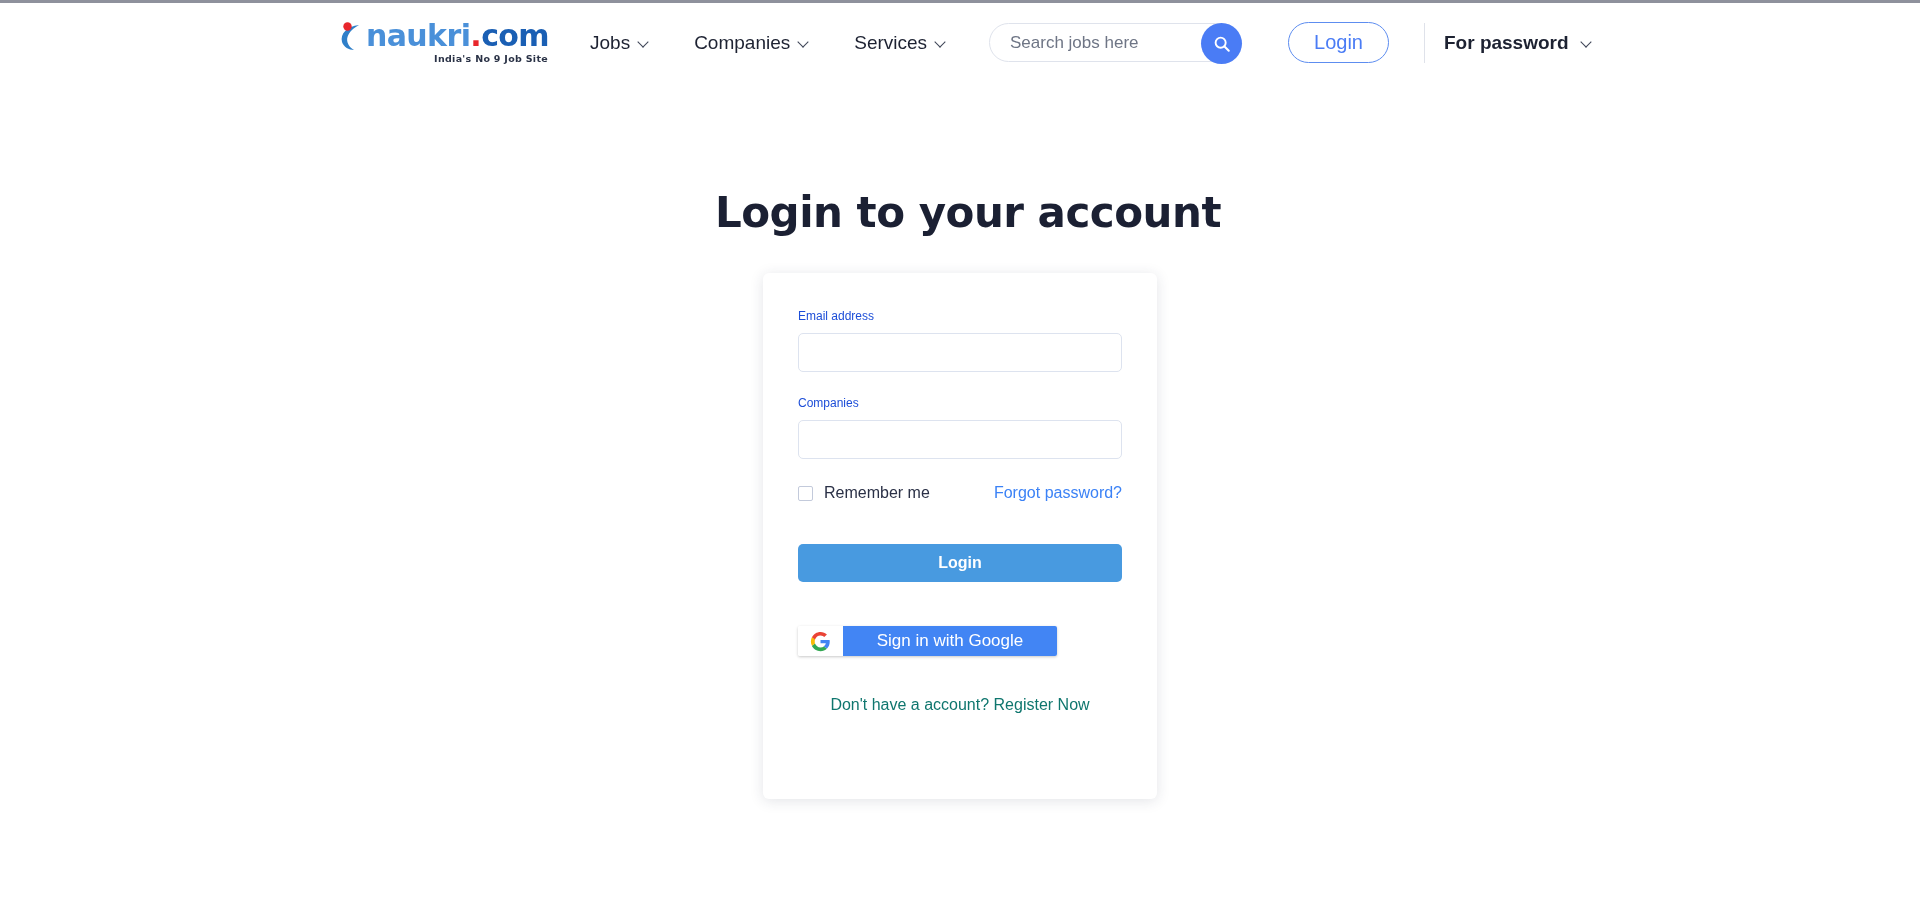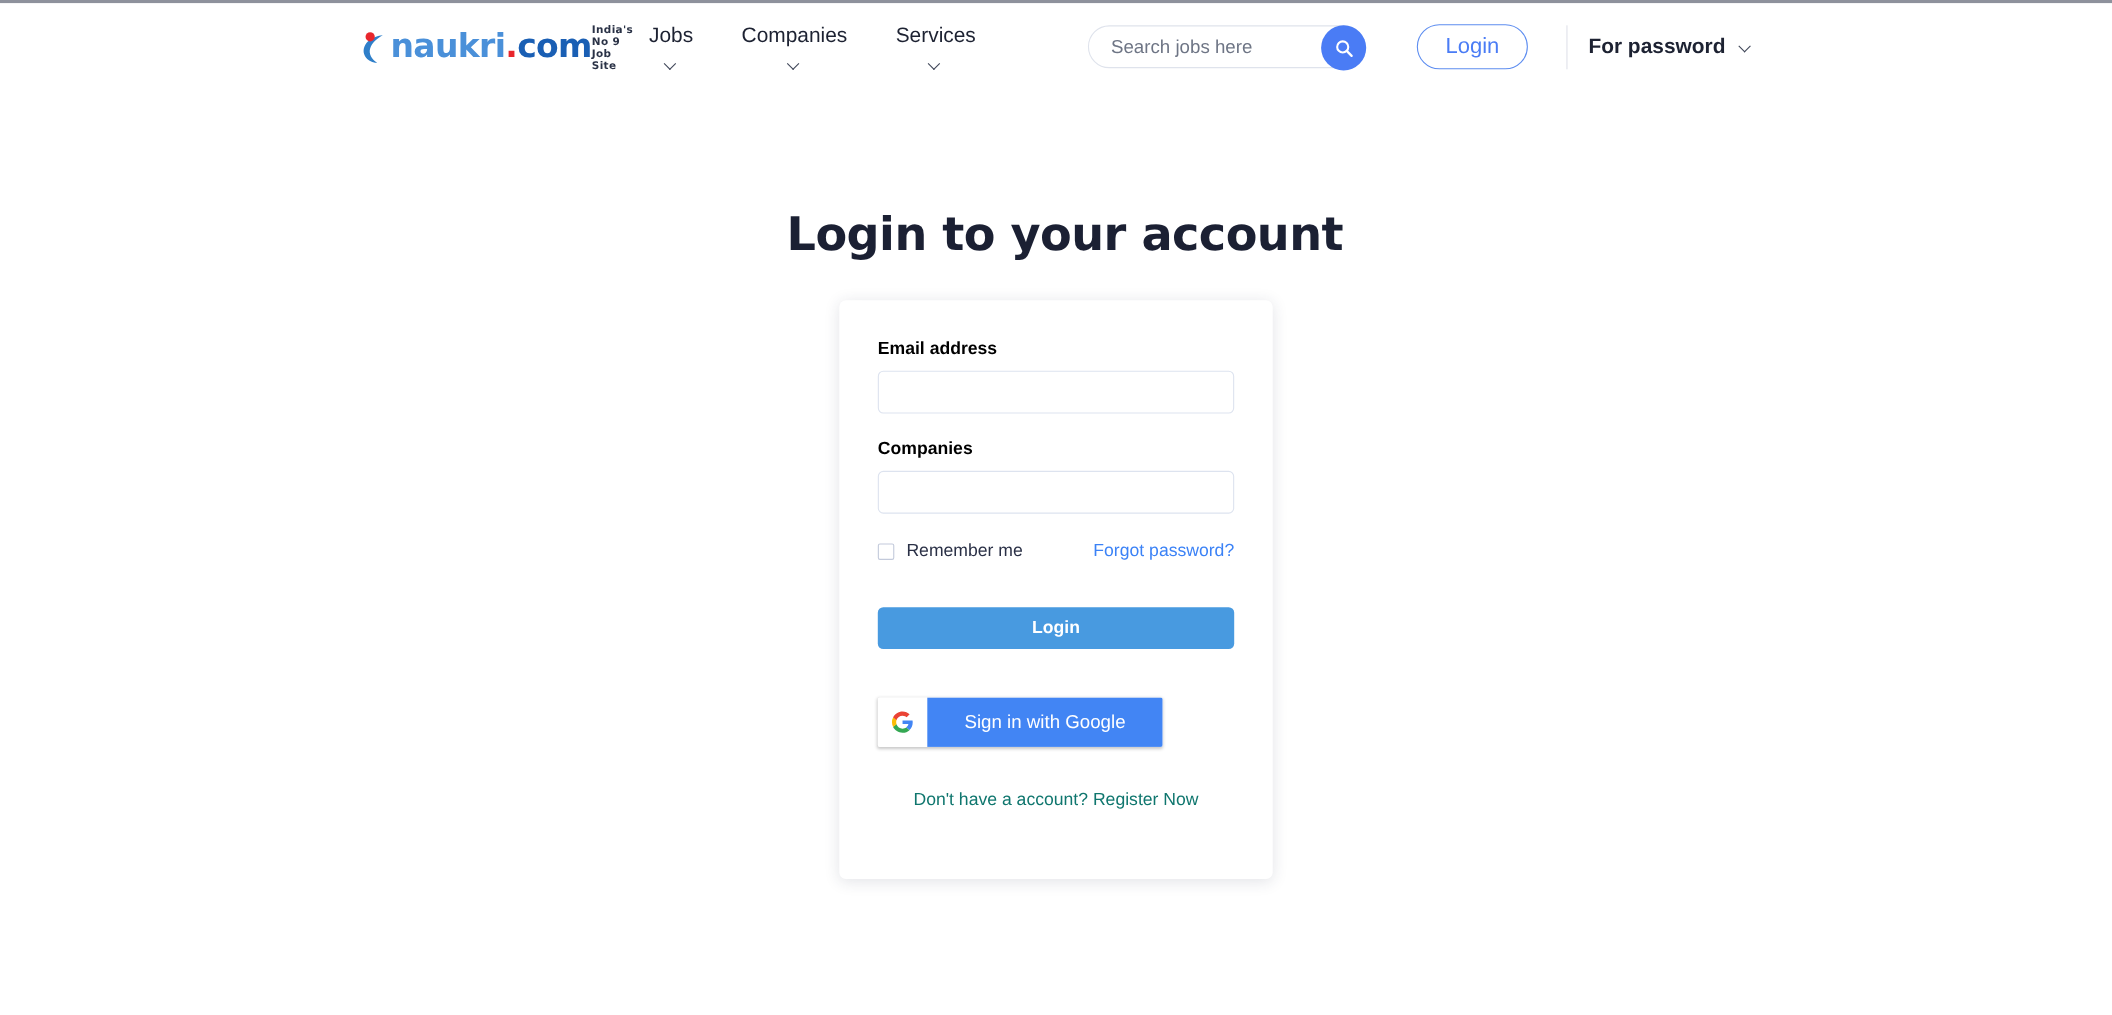--- a/index.html
+++ b/index.html
@@ -36,13 +36,13 @@
 
   .logo-wrap {
     position: absolute;
-    left: 328px;
+    left: 344px;
     top: 17px;
     width: 205px;
     height: 46px;
     display: flex;
-    flex-direction: row;
-    align-items: center;
+    flex-direction: column;
+    align-items: flex-end;
     cursor: pointer;
   }
   .logo-row {

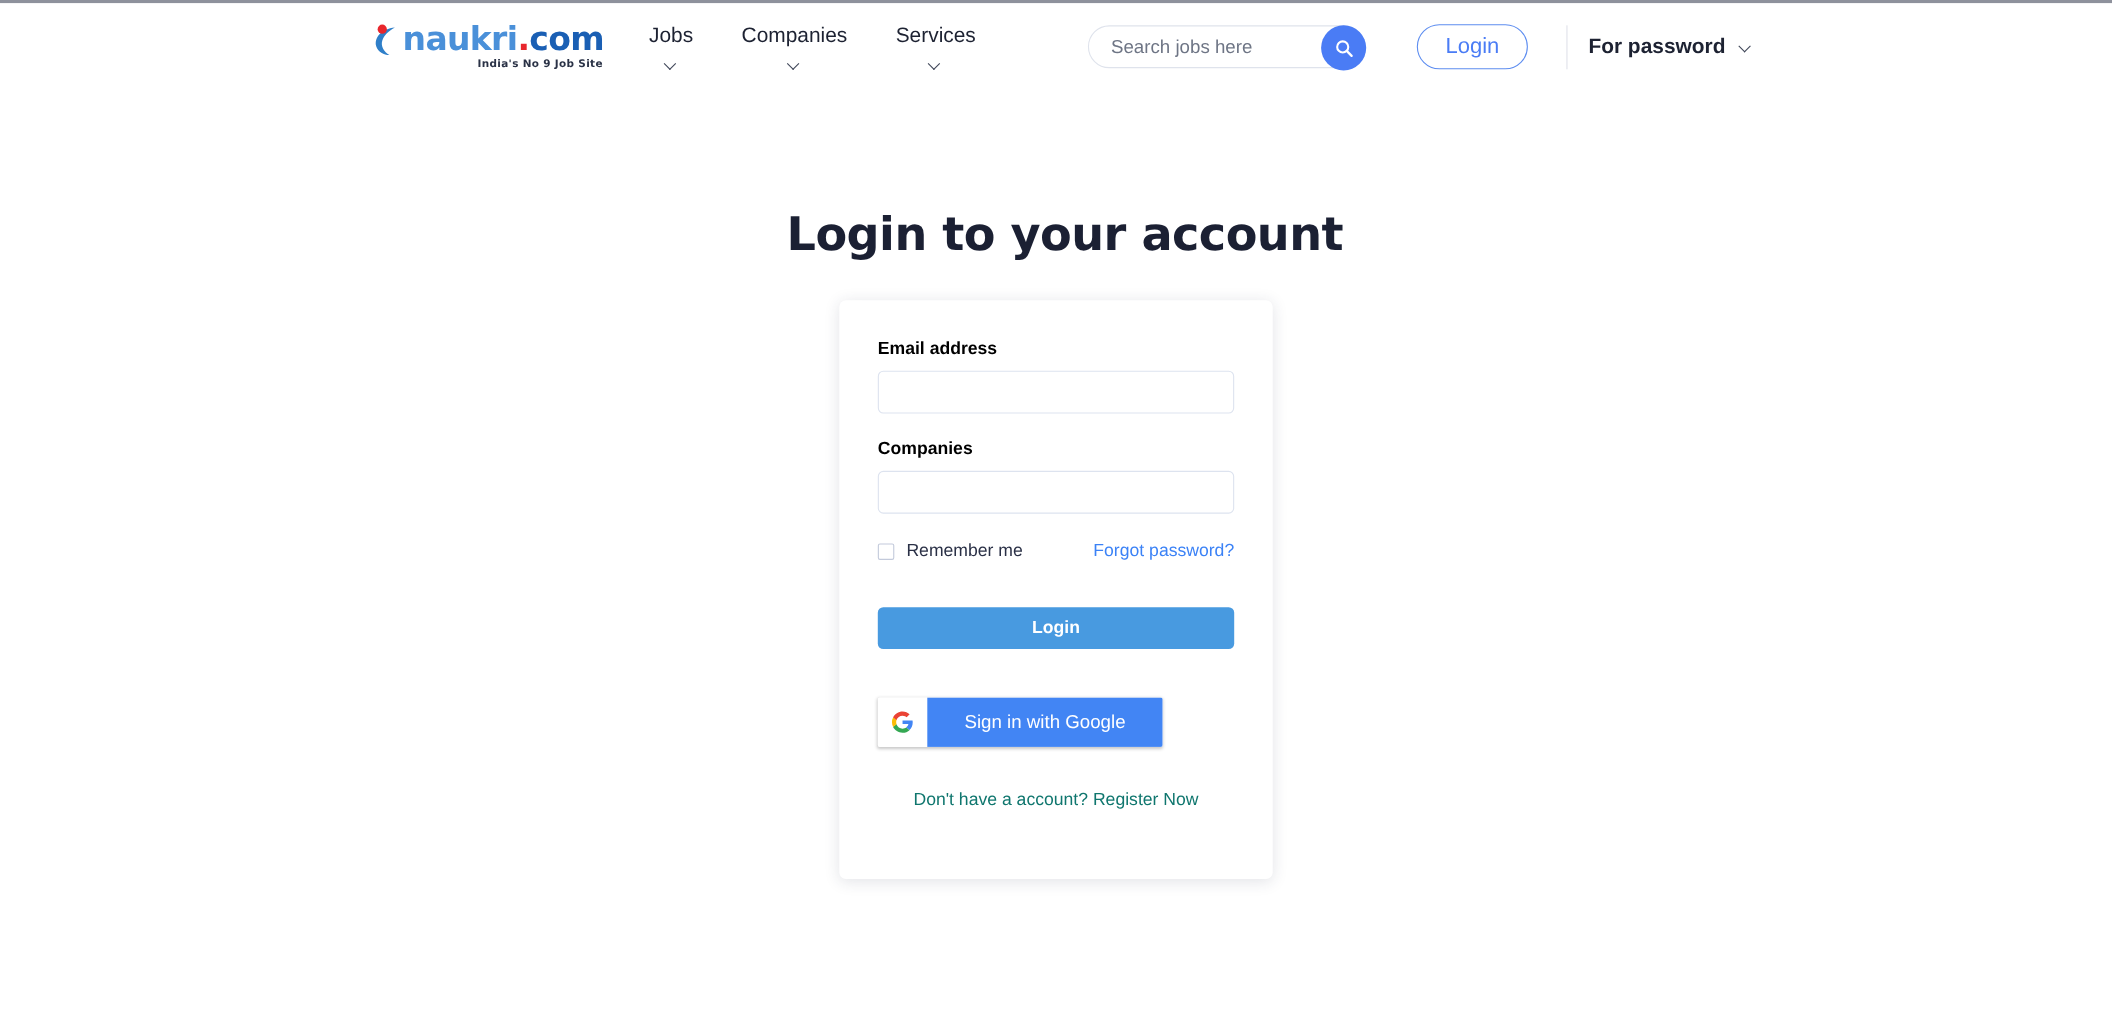--- a/index.html
+++ b/index.html
@@ -95,7 +95,6 @@
     color: #1d2232;
     cursor: pointer;
     white-space: nowrap;
-    flex-direction: column;
   }
   .chev {
     display: inline-block;

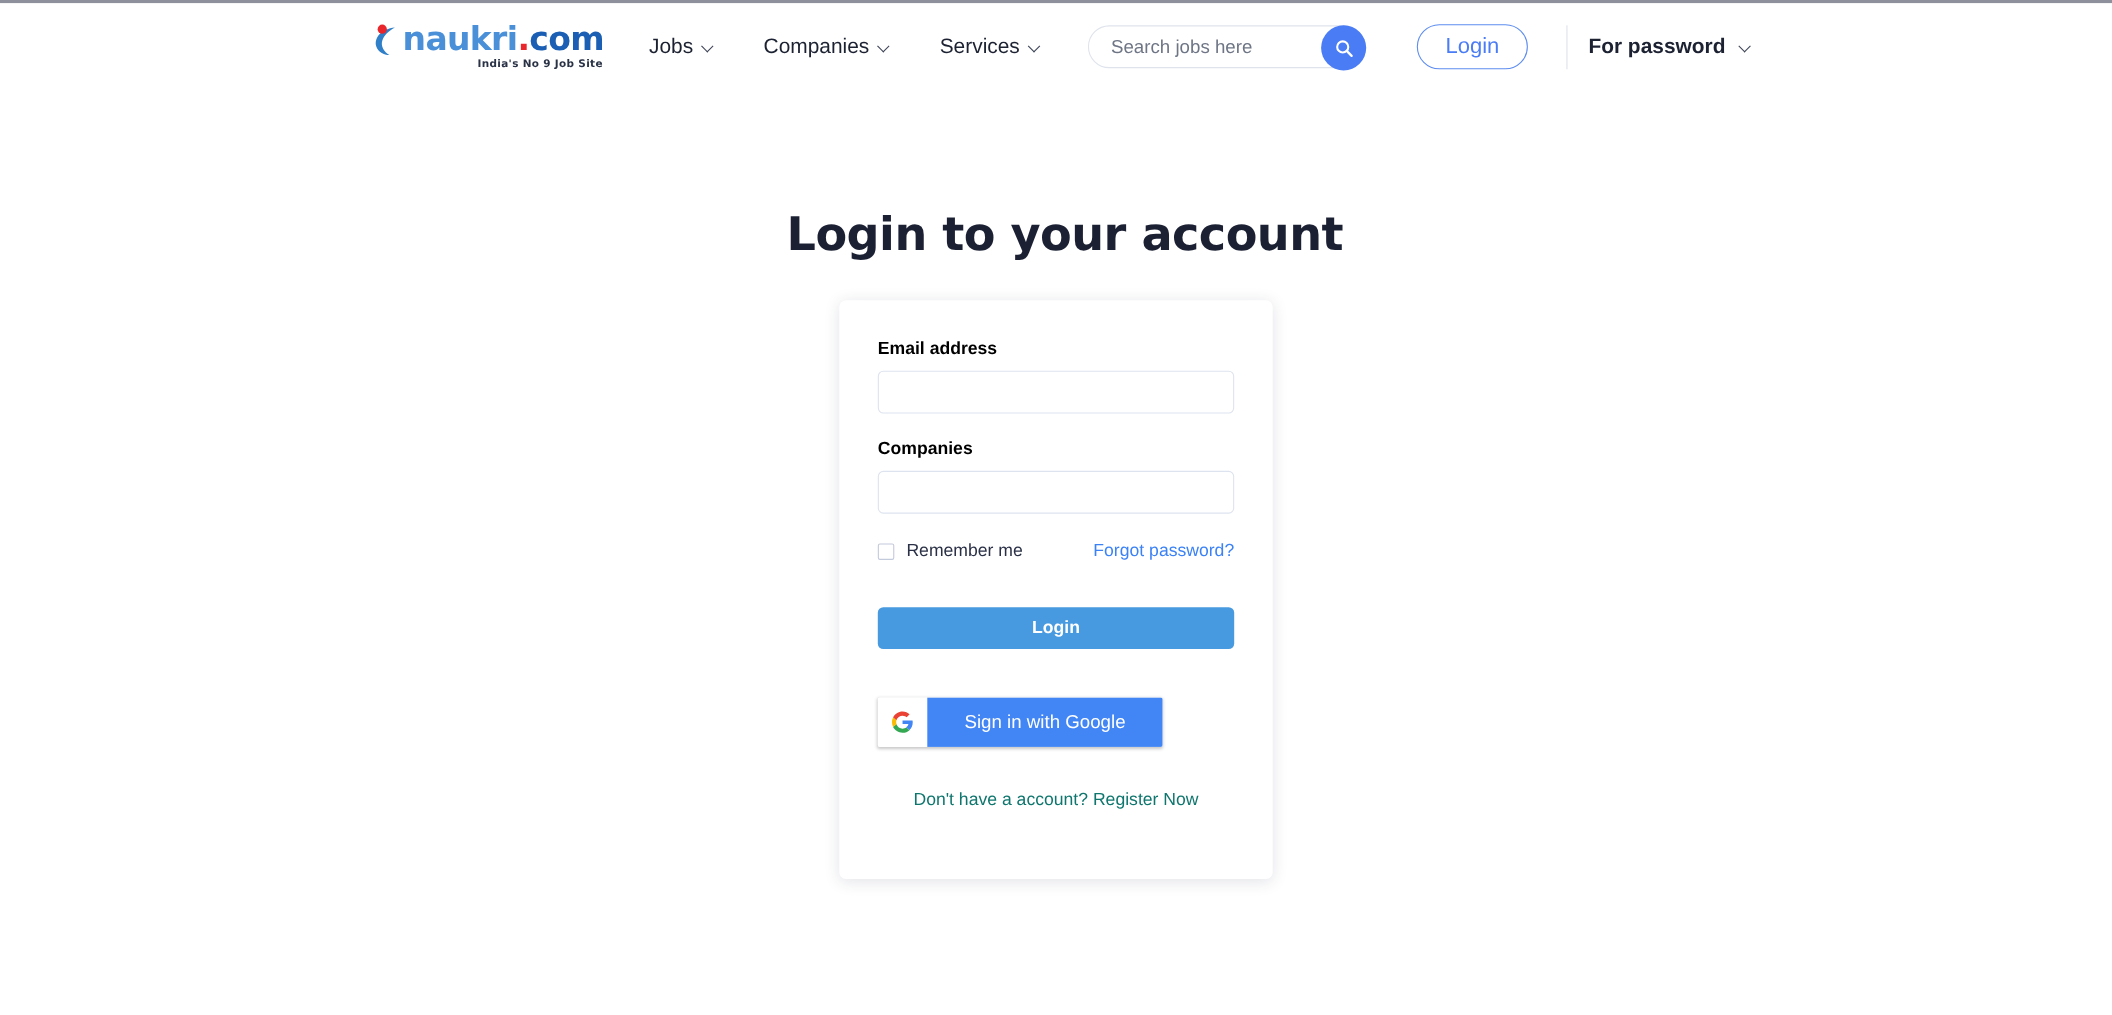--- a/index.html
+++ b/index.html
@@ -218,9 +218,9 @@
   }
 
   .field-label {
-    font-size: 16px;
-    font-weight: bold;
-    color: #000000;
+    font-size: 12px;
+    font-weight: normal;
+    color: #1d4ed8;
     margin-bottom: 10px;
   }
   .field-input {

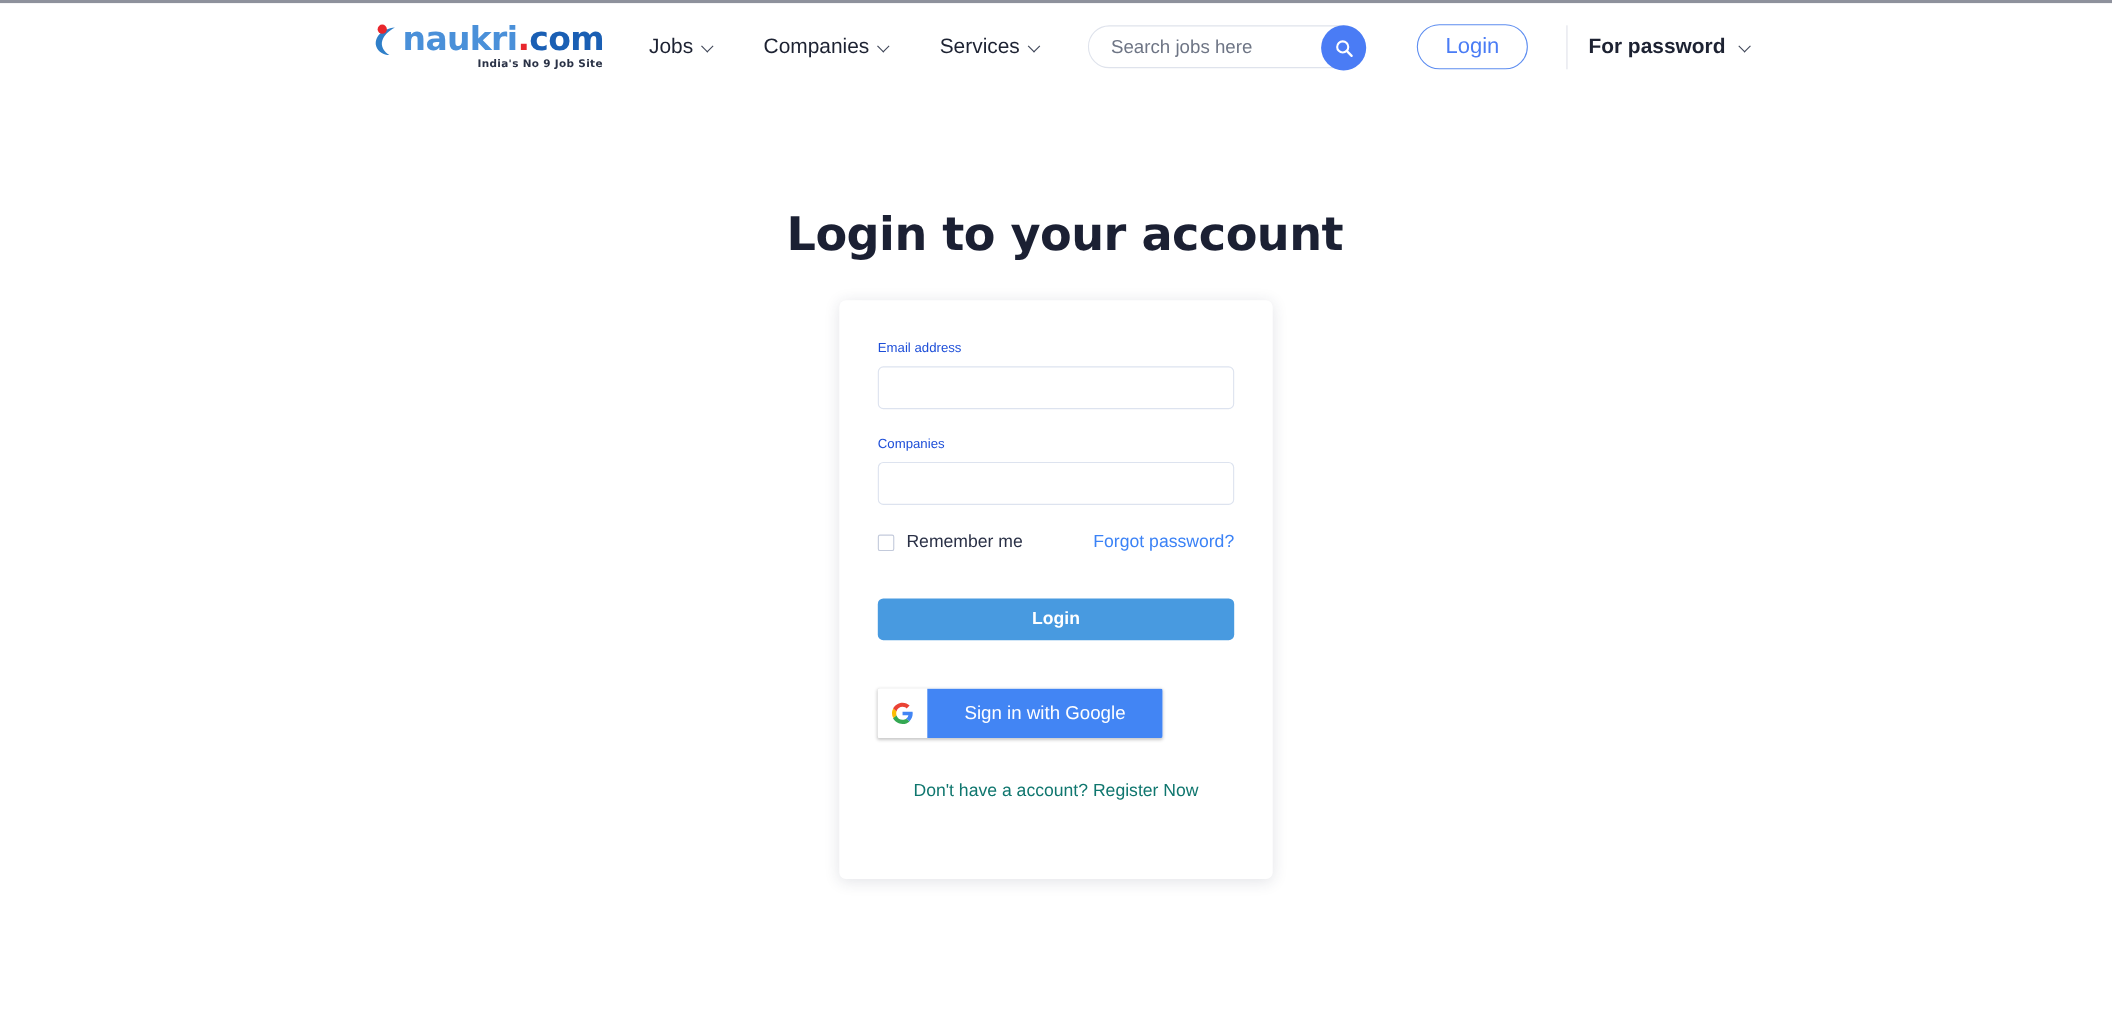--- a/index.html
+++ b/index.html
@@ -289,7 +289,7 @@
   .google-btn {
     margin-top: 44px;
     width: 259px;
-    height: 45px;
+    height: 30px;
     display: flex;
     align-items: stretch;
     border: none;

